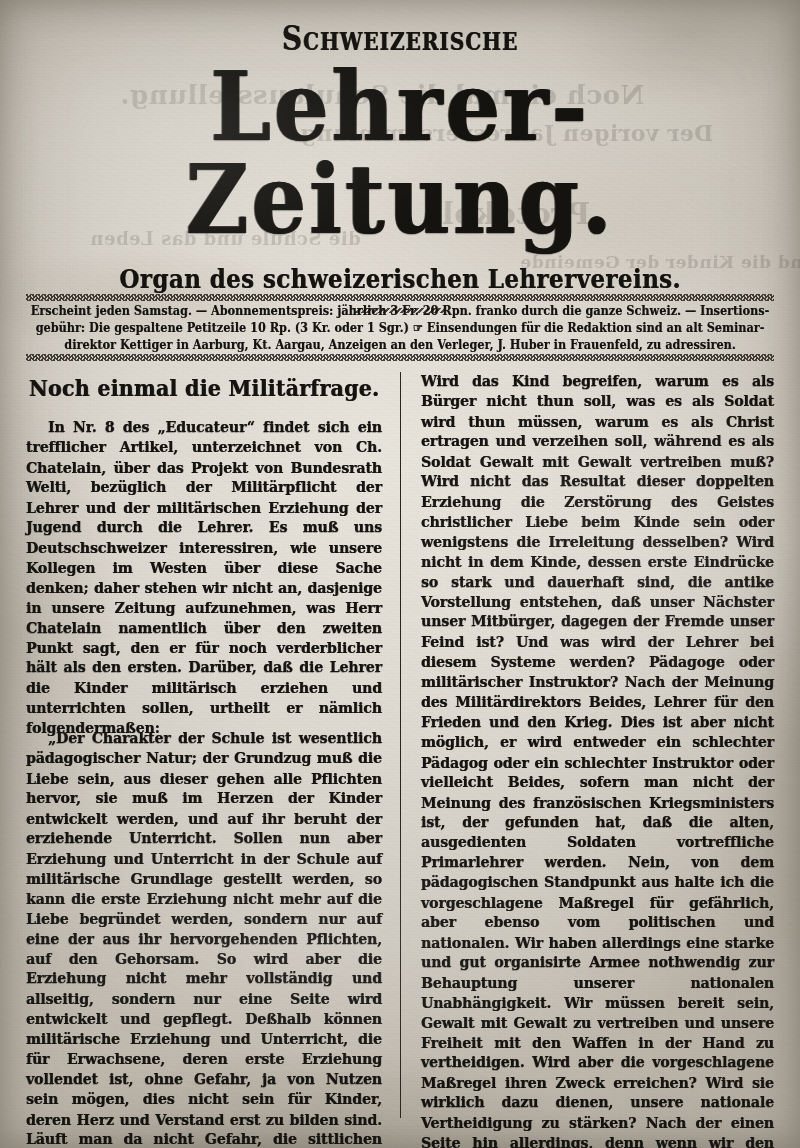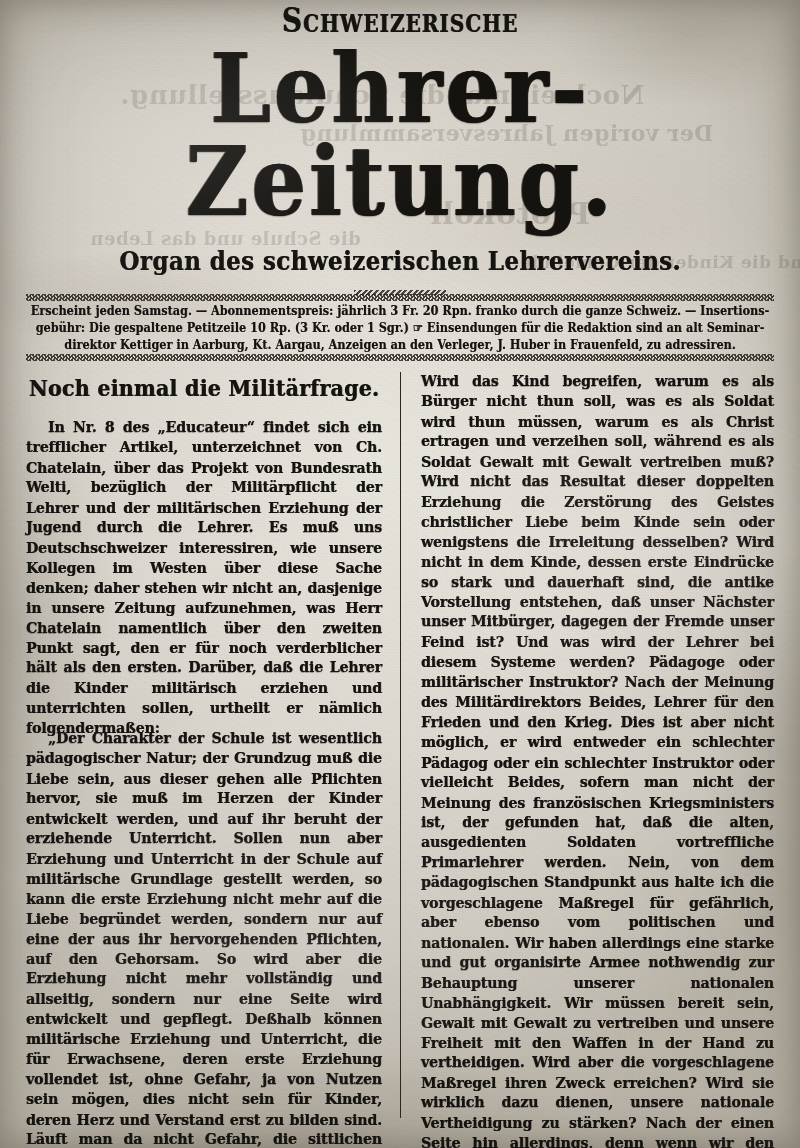--- a/index.html
+++ b/index.html
@@ -76,7 +76,7 @@
   .masthead {
     position: absolute;
     left: 0; right: 0;
-    top: 10px;
+    top: 28px;
     text-align: center;
     z-index: 4;
   }

